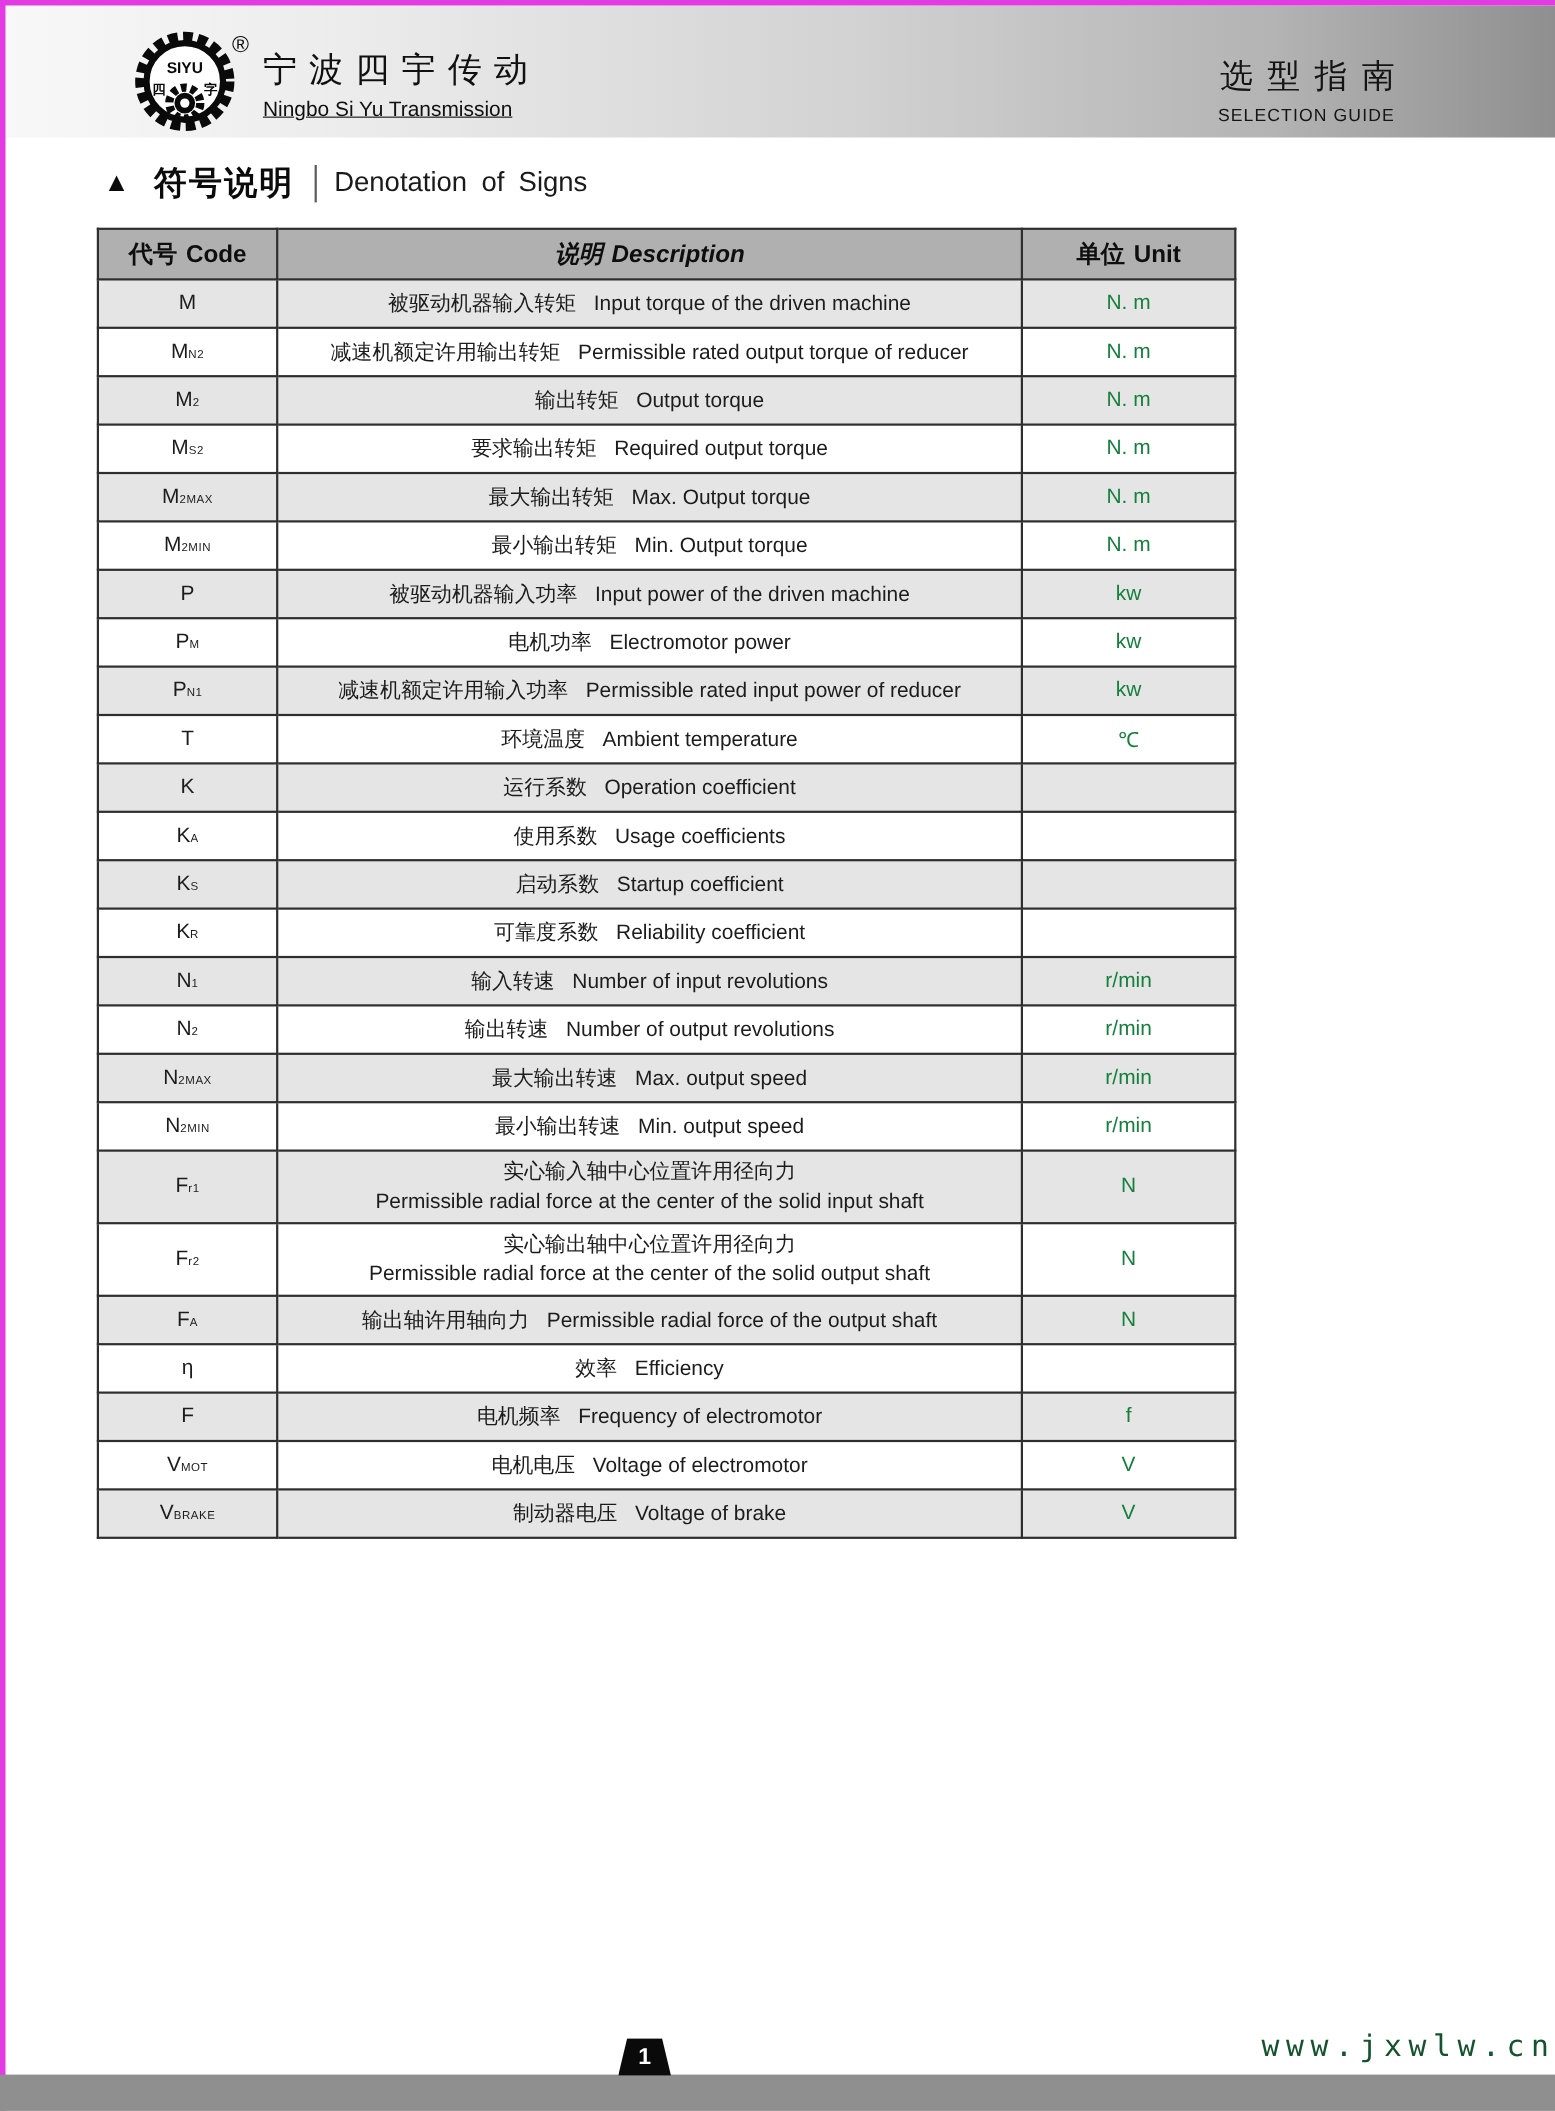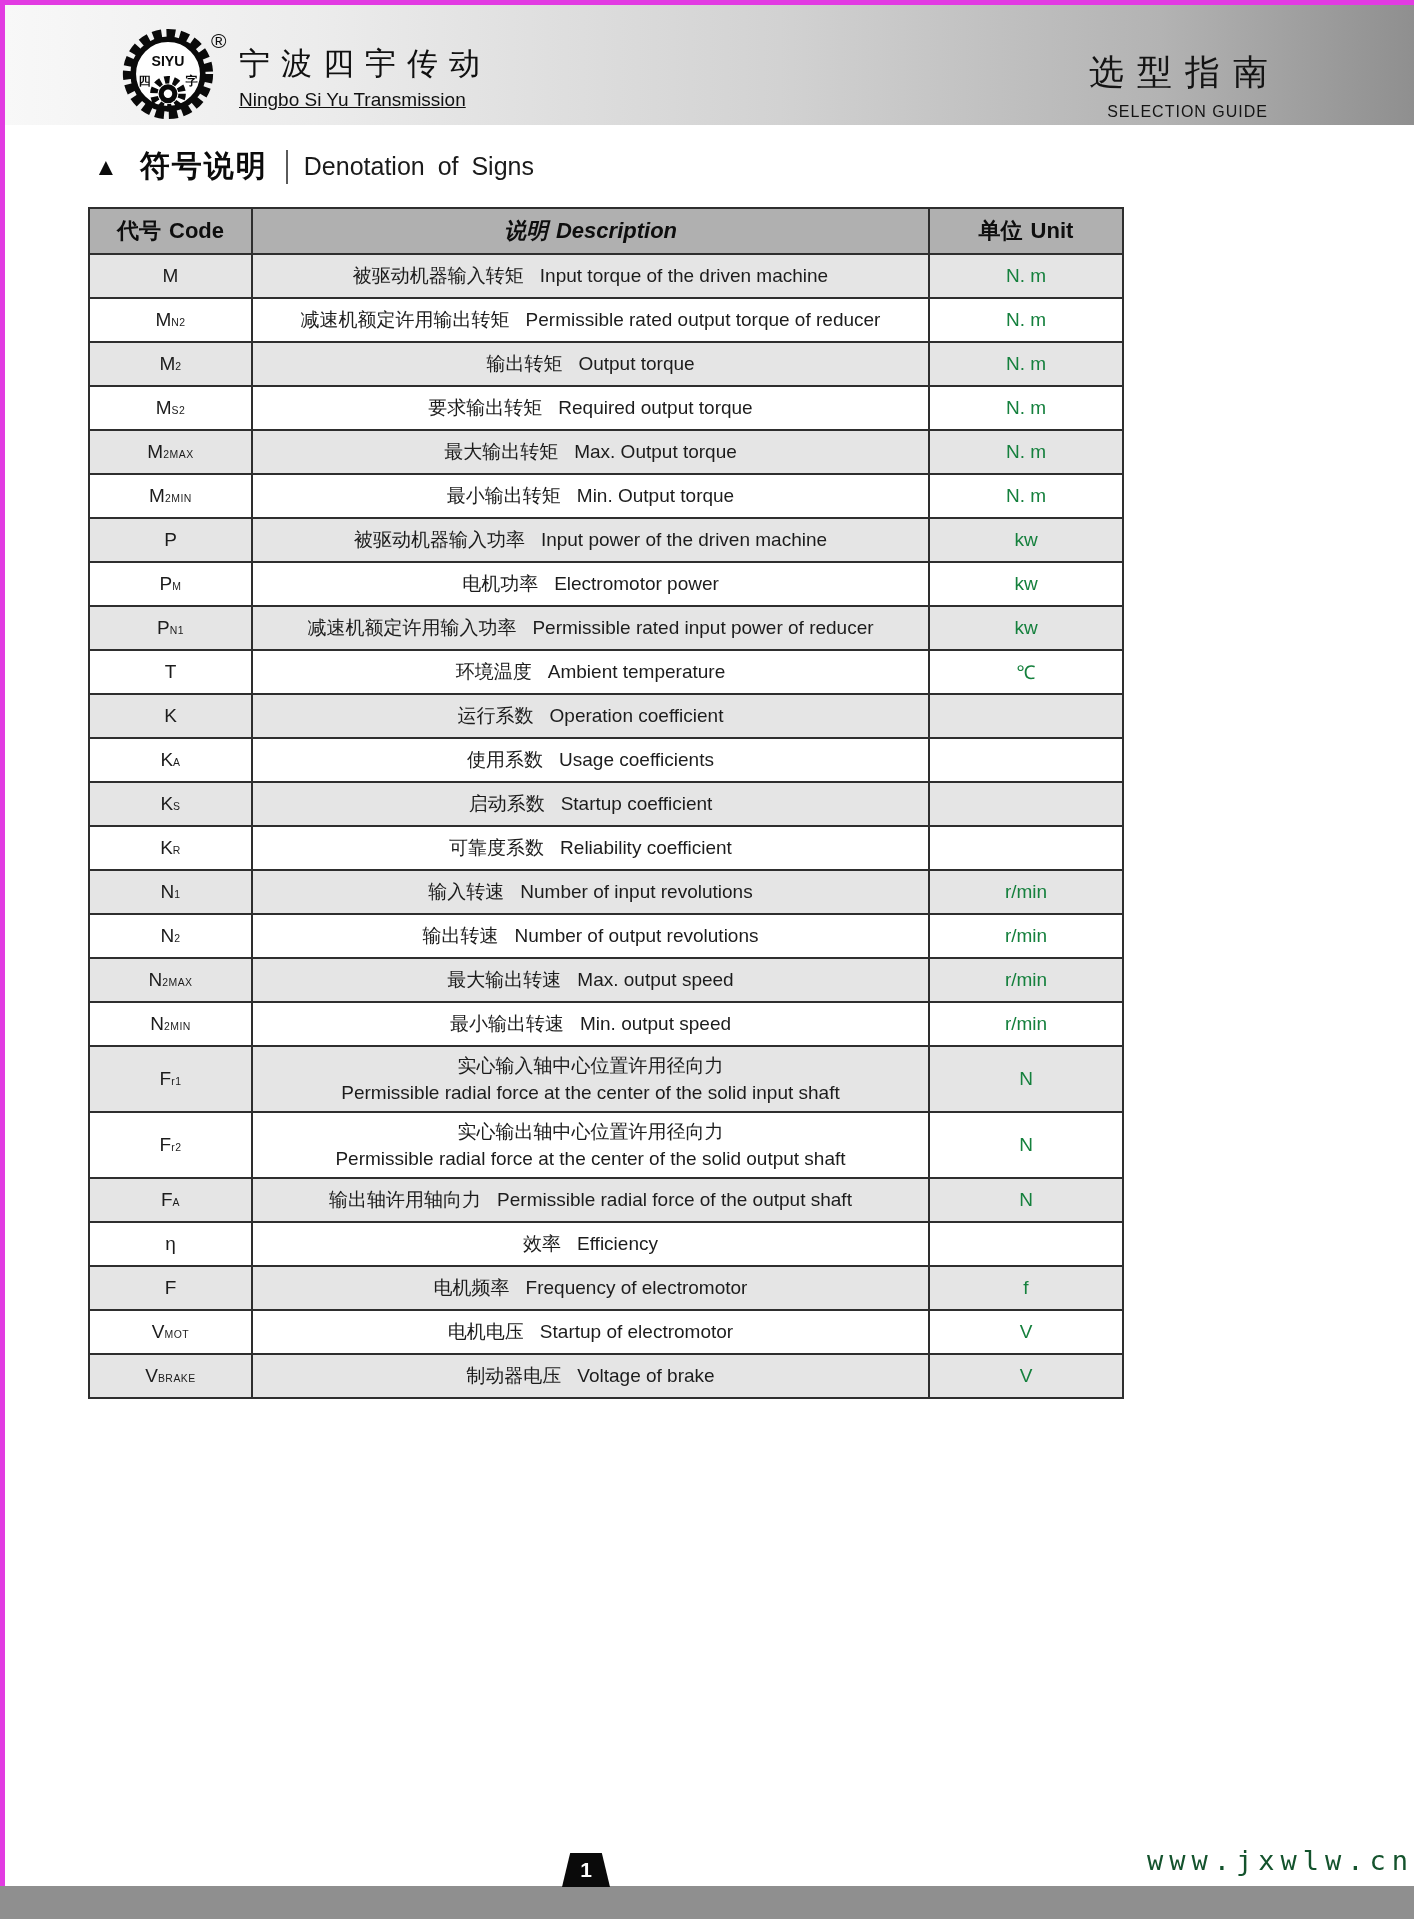--- a/index.html
+++ b/index.html
@@ -19,7 +19,7 @@
   .company-cn{position:absolute;left:234px;top:38px;font-size:31px;letter-spacing:11px;color:#101010;font-weight:500;white-space:nowrap;}
   .company-en{position:absolute;left:234px;top:84px;font-size:19px;color:#101010;white-space:nowrap;text-decoration:underline;}
   .guide-block{position:absolute;right:146px;top:44px;text-align:right;}
-  .guide-cn{font-size:35px;letter-spacing:13px;color:#141414;font-weight:500;white-space:nowrap;margin-right:-13px;display:block;}
+  .guide-cn{font-size:30px;letter-spacing:13px;color:#141414;font-weight:500;white-space:nowrap;margin-right:-13px;display:block;}
   .guide-en{font-size:16px;letter-spacing:1px;color:#141414;white-space:nowrap;display:block;margin-top:7px;}
 
   .section-title{position:absolute;left:94px;top:146px;display:flex;align-items:center;}

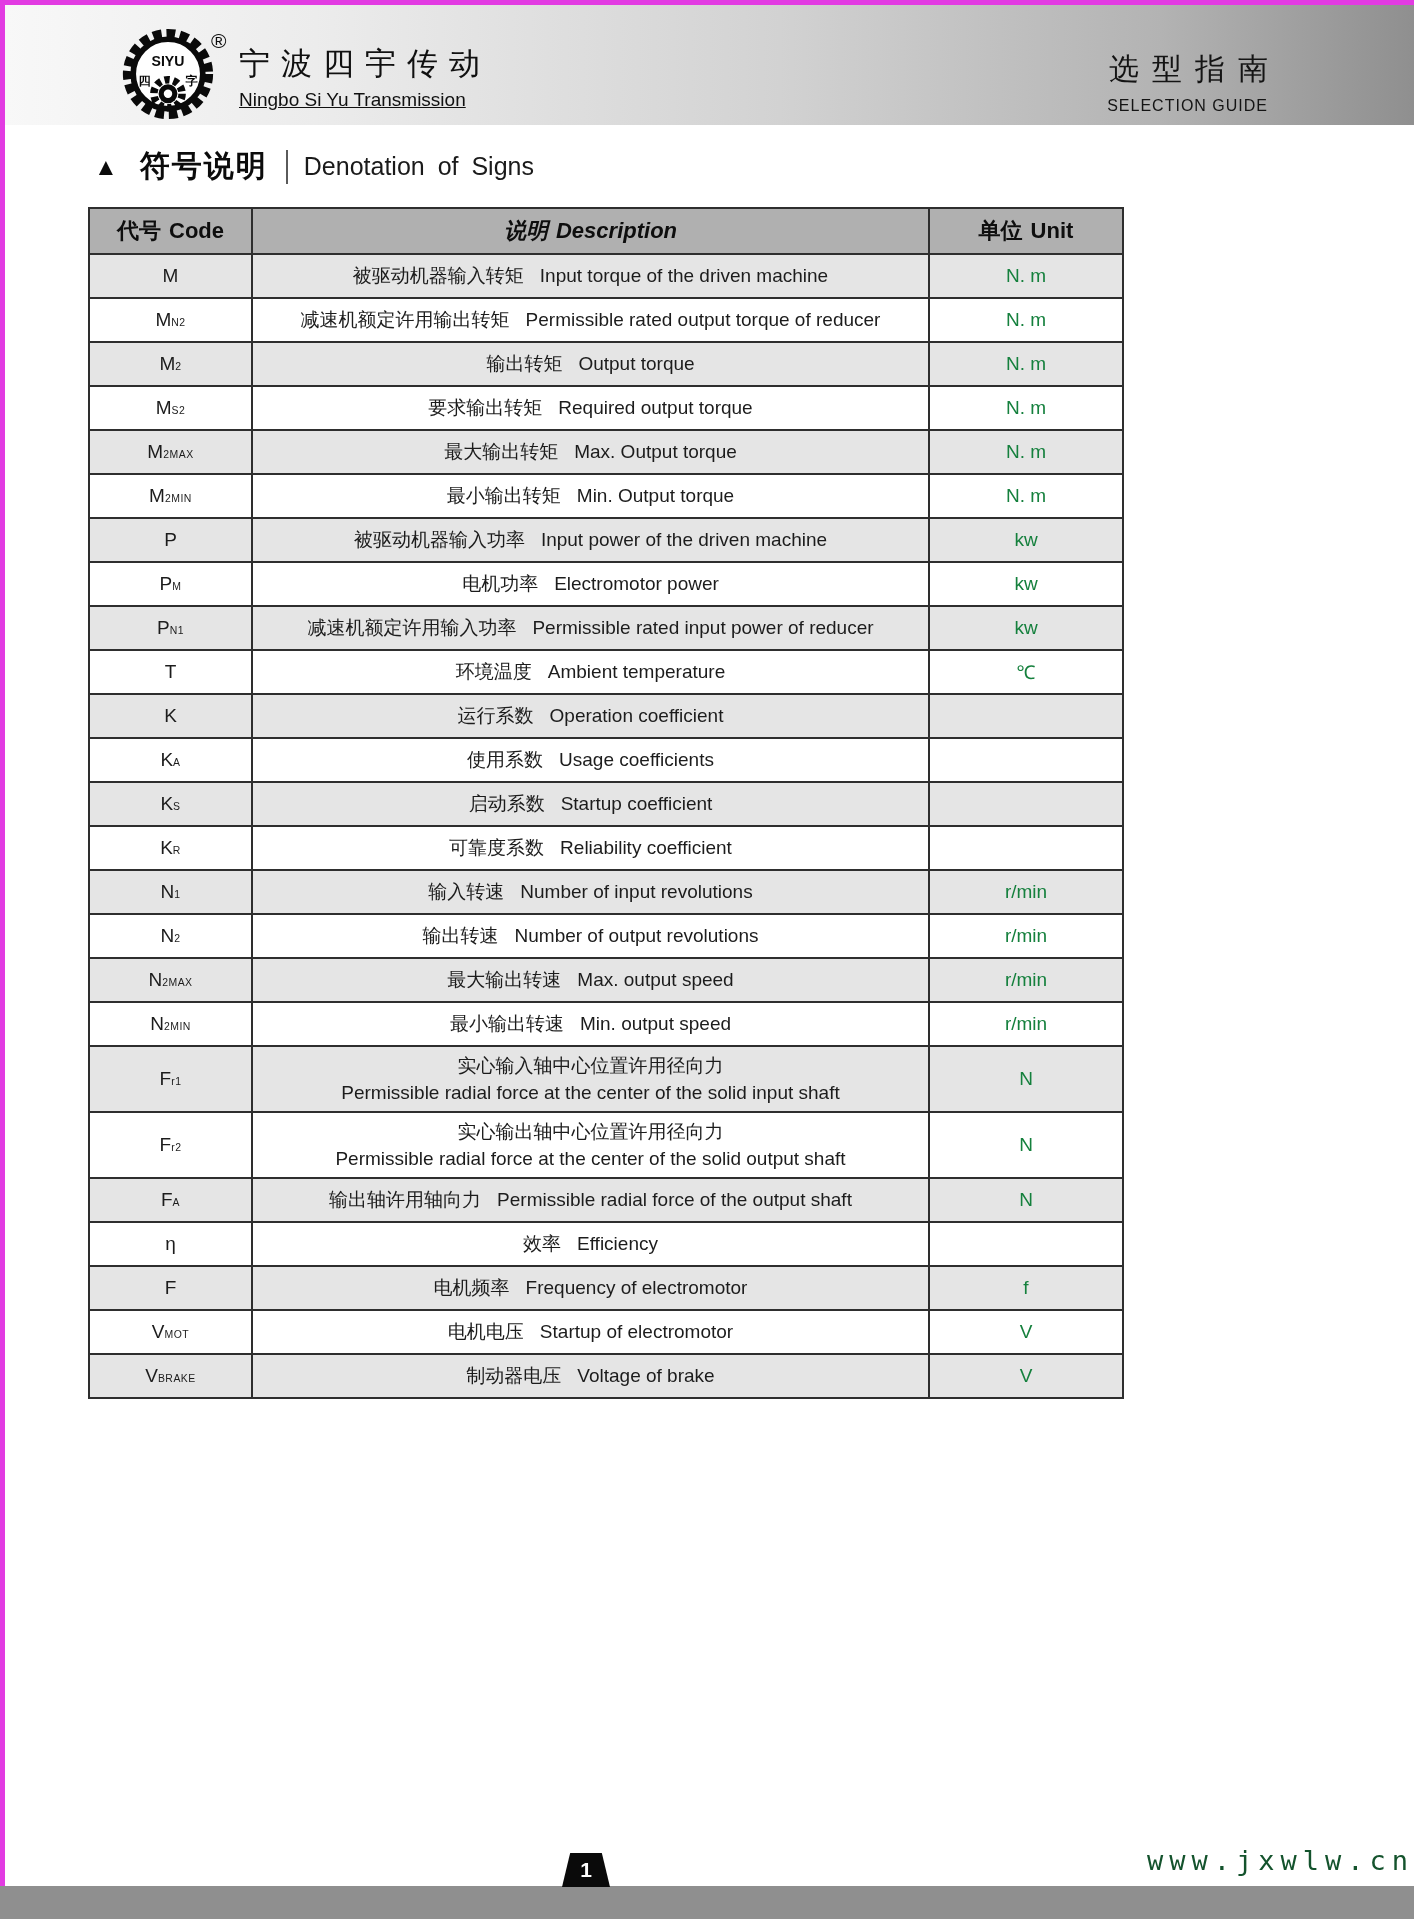--- a/index.html
+++ b/index.html
@@ -232,7 +232,7 @@
       </tr>
       <tr class="">
         <td class="code-cell"><span>V</span><span class="sub">MOT</span></td>
-        <td class="desc-cell"><span class="cn">电机电压</span><span class="en">Startup of electromotor</span></td>
+        <td class="desc-cell"><span class="cn">电机电压</span><span class="en">Voltage of electromotor</span></td>
         <td class="unit-cell">V</td>
       </tr>
       <tr class="shaded">

